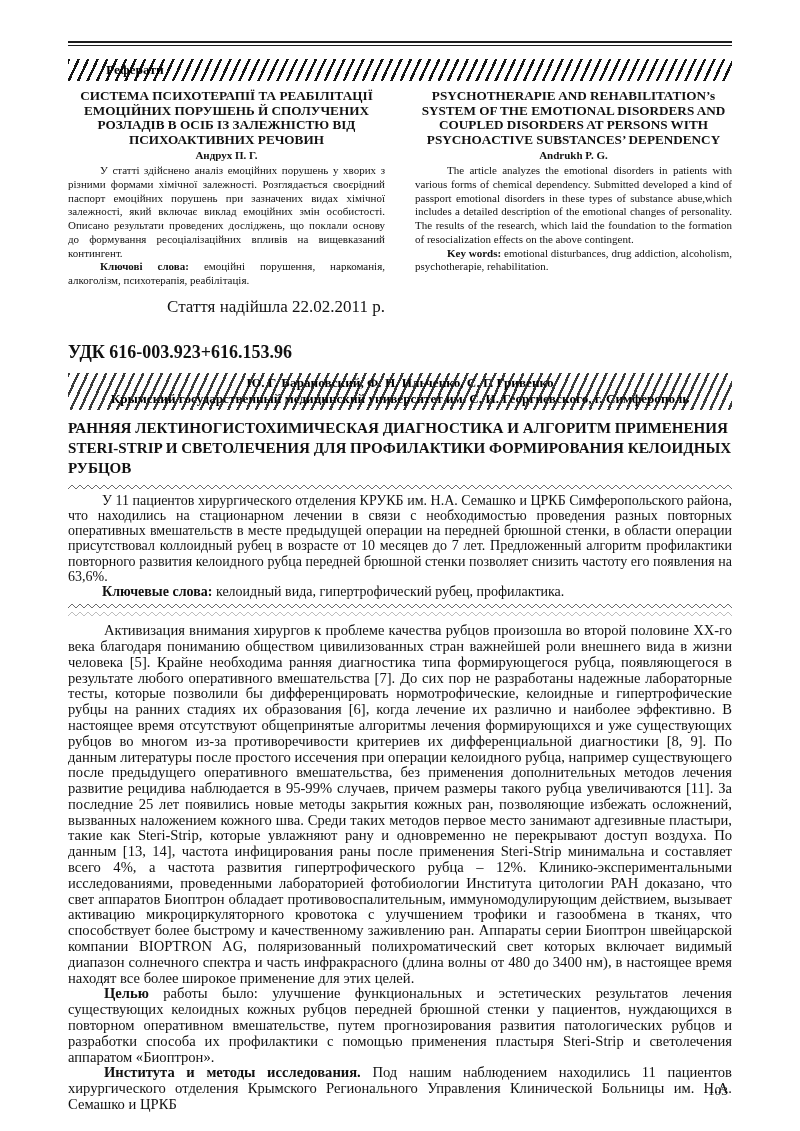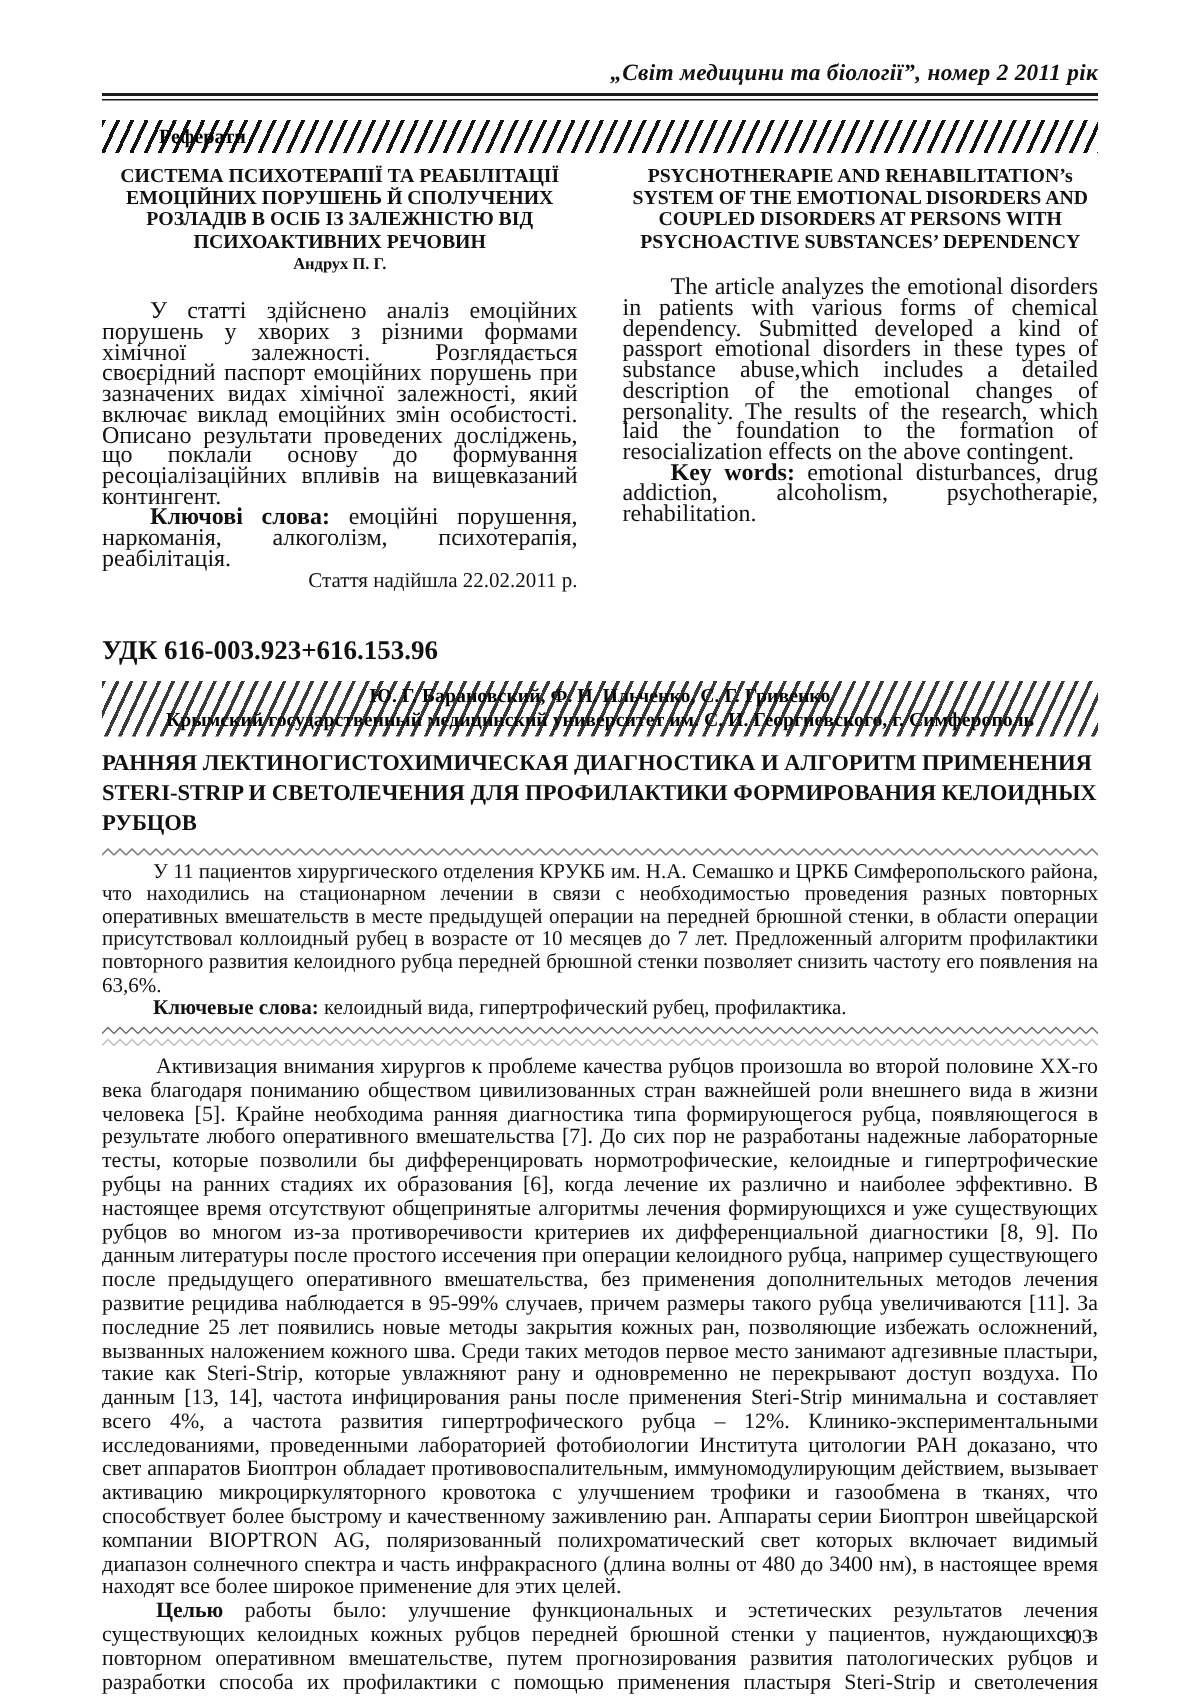--- a/index.html
+++ b/index.html
@@ -63,7 +63,6 @@
 
 <div class="page">
 
-  <div class="journal-head">„Світ медицини та біології”, номер 2 2011 рік</div>
   <div class="head-rule"></div>
 
   <div class="hatch-bar">

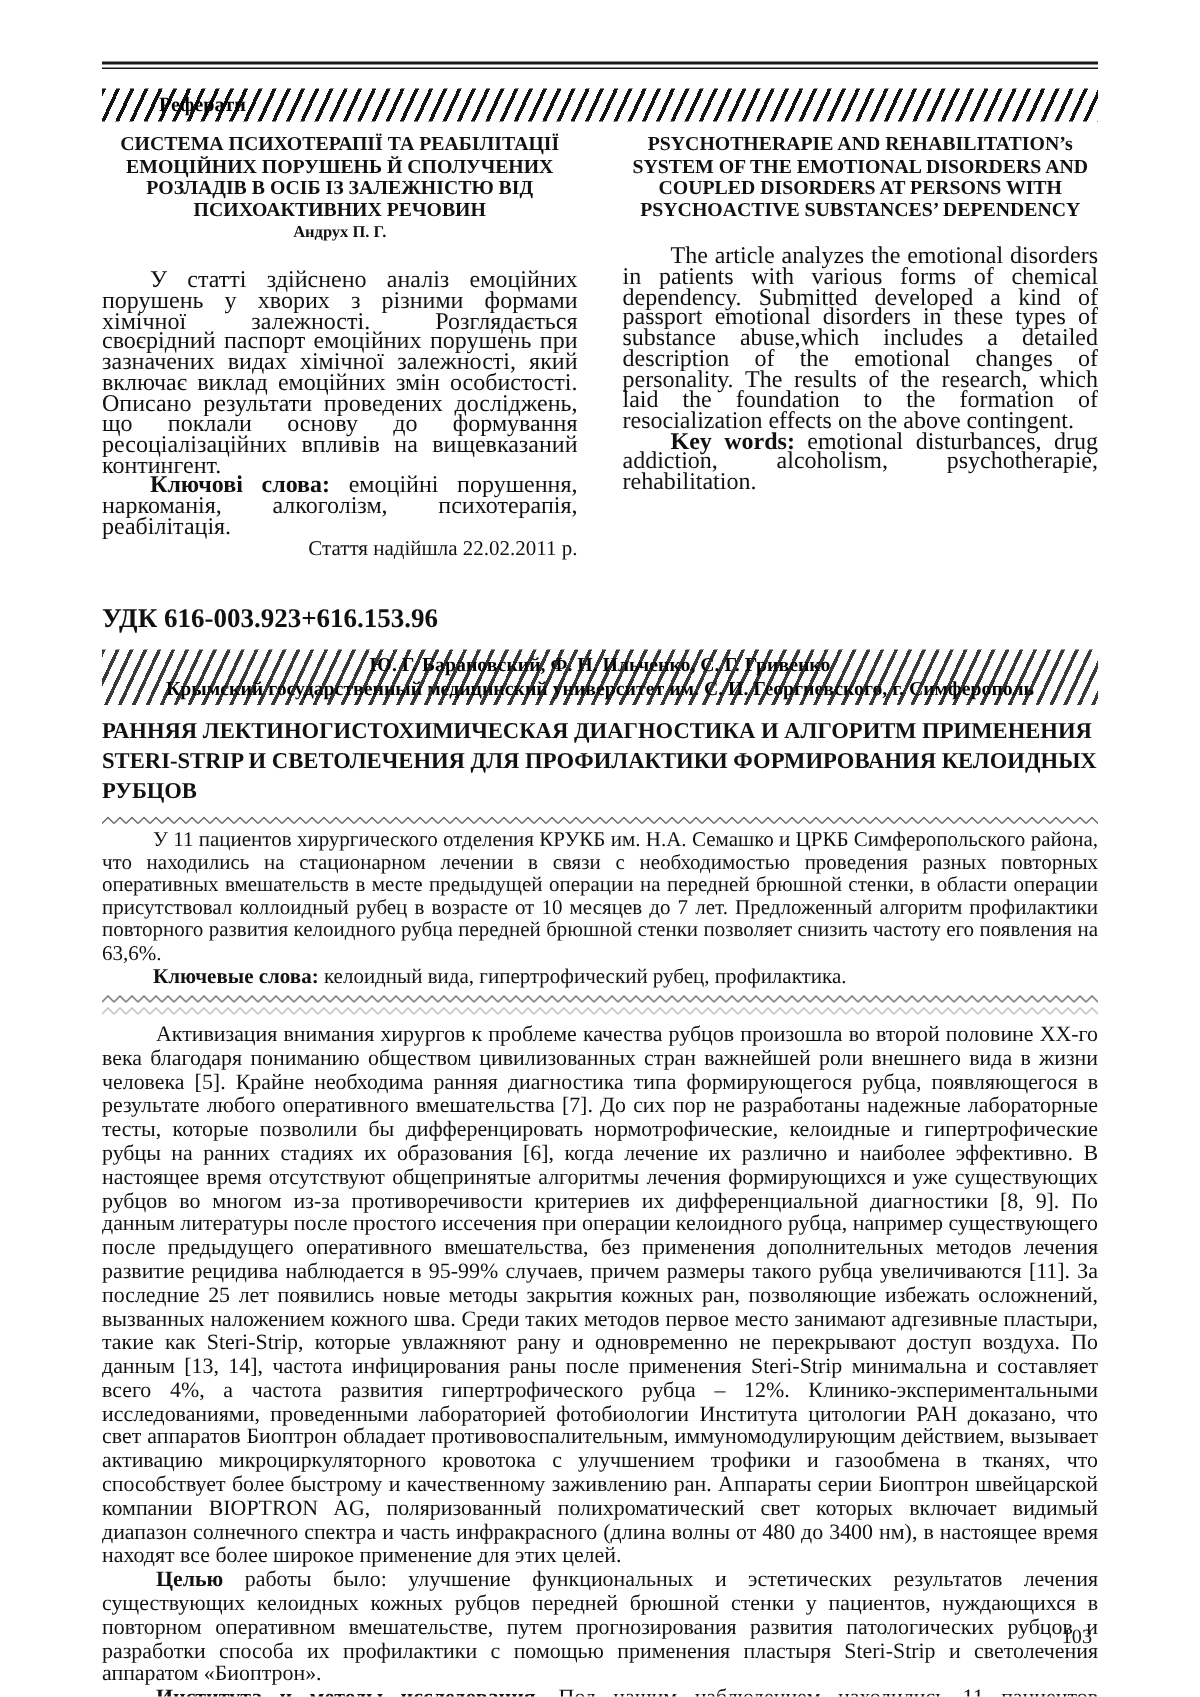--- a/index.html
+++ b/index.html
@@ -81,6 +81,7 @@
     </div>
     <div class="col">
       <div class="col-title">PSYCHOTHERAPIE AND REHABILITATION’s SYSTEM OF THE EMOTIONAL DISORDERS AND COUPLED DISORDERS AT PERSONS WITH PSYCHOACTIVE SUBSTANCES’ DEPENDENCY</div>
+      <div class="col-author">Andrukh P. G.</div>
       <div class="col-body">
         <p>The article analyzes the emotional disorders in patients with various forms of chemical dependency. Submitted developed a kind of passport emotional disorders in these types of substance abuse,which includes a detailed description of the emotional changes of personality. The results of the research, which laid the foundation to the formation of resocialization effects on the above contingent.</p>
         <p><b>Key words:</b><span> emotional disturbances, drug addiction, alcoholism, psychotherapie, rehabilitation.</span></p>

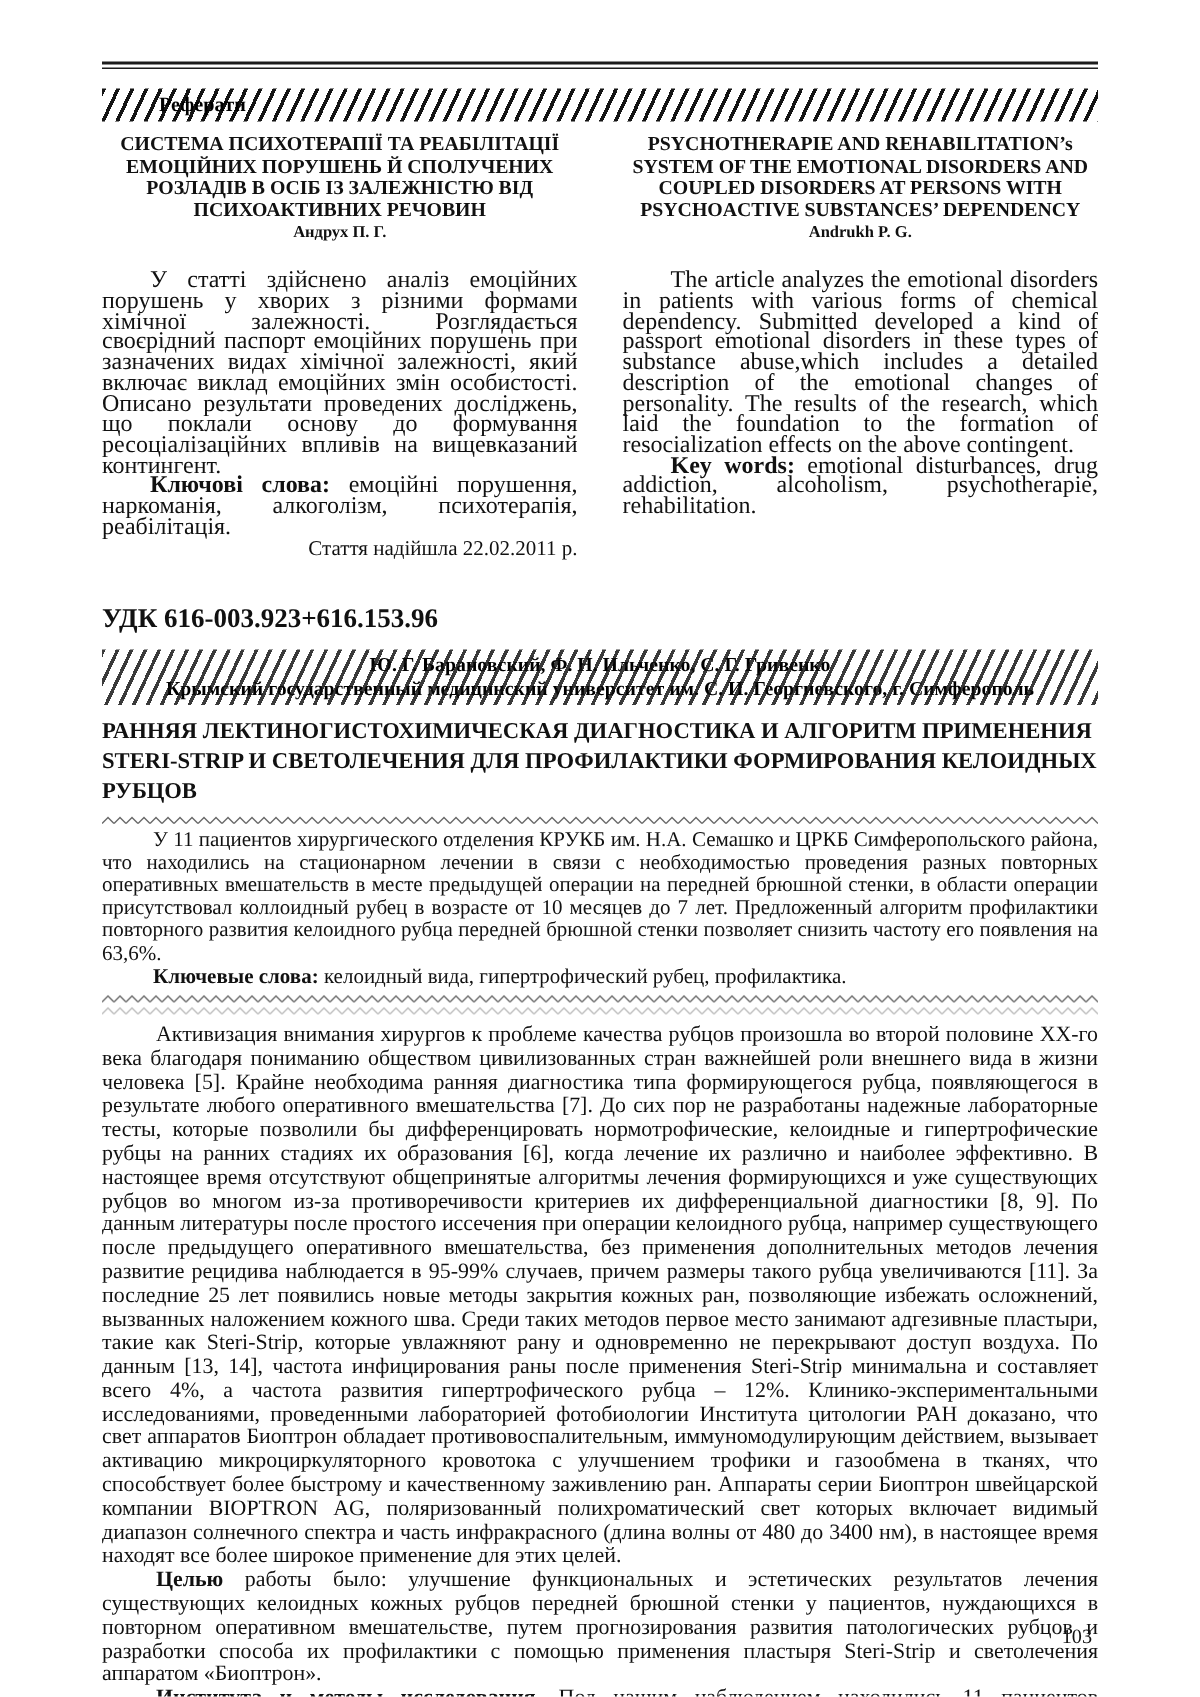--- a/index.html
+++ b/index.html
@@ -35,7 +35,7 @@
   .col{flex:1;min-width:0;}
   .col-title{text-align:center;font-weight:bold;font-size:13.2px;line-height:14.6px;}
   .col-author{text-align:center;font-weight:bold;font-size:11px;line-height:15px;margin-top:1px;}
-  .col-body{font-size:16px;line-height:13.7px;text-align:justify;margin-top:17px;}
+  .col-body{font-size:11px;line-height:13.7px;text-align:justify;margin-top:1px;}
   .col-body p{margin:0;text-indent:32px;}
   .received{font-size:14px;line-height:15px;text-align:right;margin-top:0;}
 

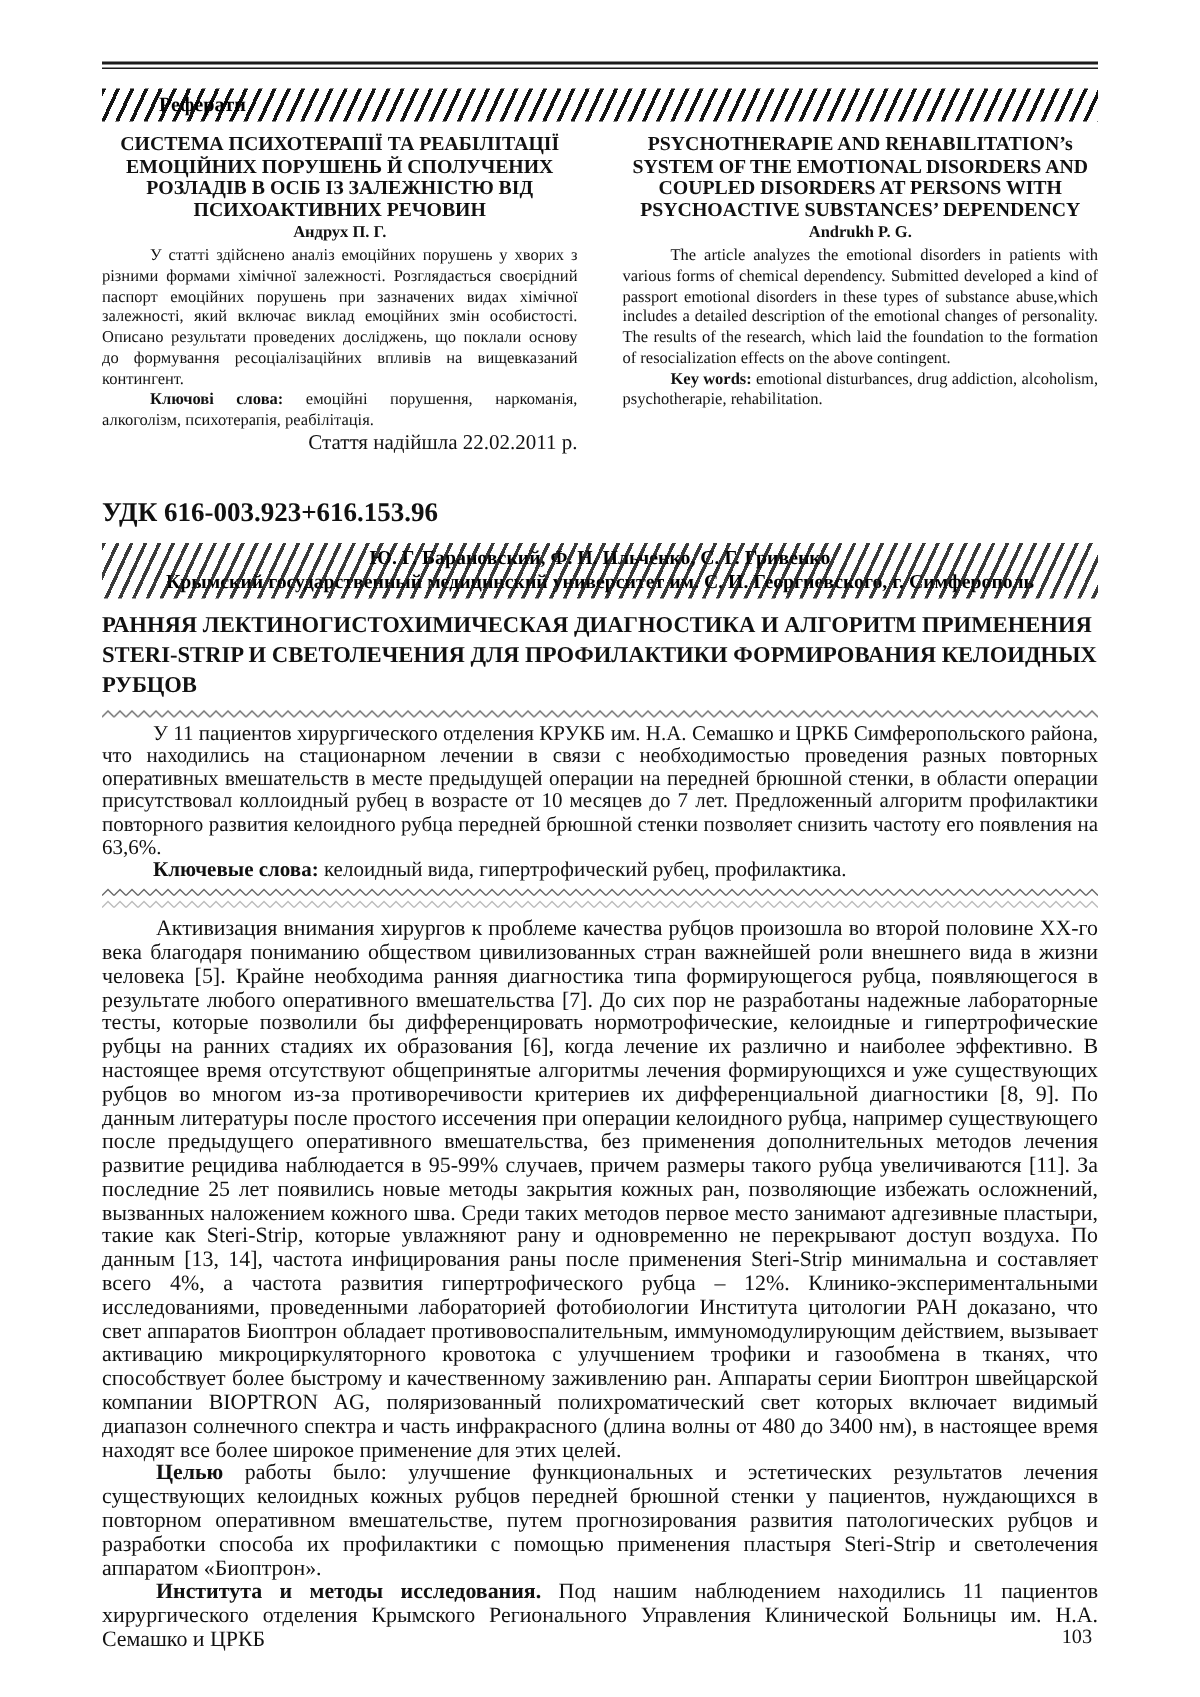--- a/index.html
+++ b/index.html
@@ -37,7 +37,7 @@
   .col-author{text-align:center;font-weight:bold;font-size:11px;line-height:15px;margin-top:1px;}
   .col-body{font-size:11px;line-height:13.7px;text-align:justify;margin-top:1px;}
   .col-body p{margin:0;text-indent:32px;}
-  .received{font-size:14px;line-height:15px;text-align:right;margin-top:0;}
+  .received{font-size:17px;line-height:15px;text-align:right;margin-top:11px;}
 
   
   .udc{margin-top:29px;font-weight:bold;font-size:18px;line-height:19px;}

